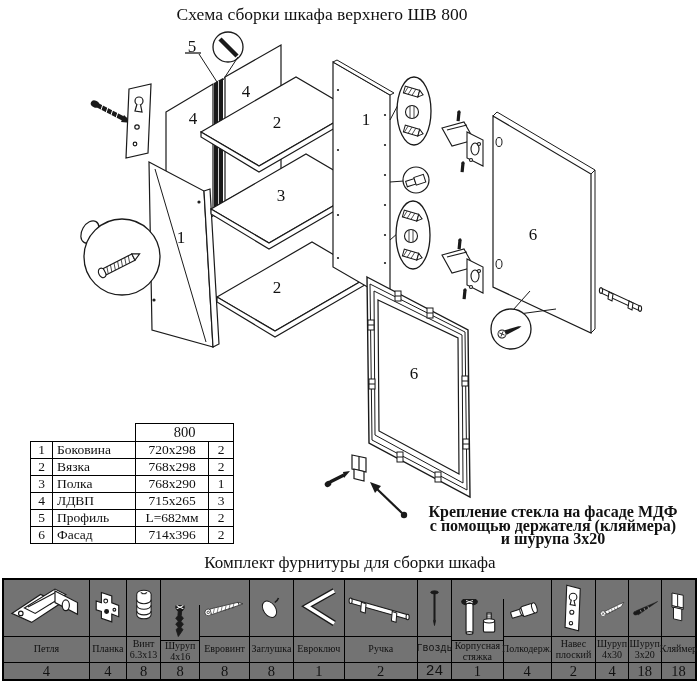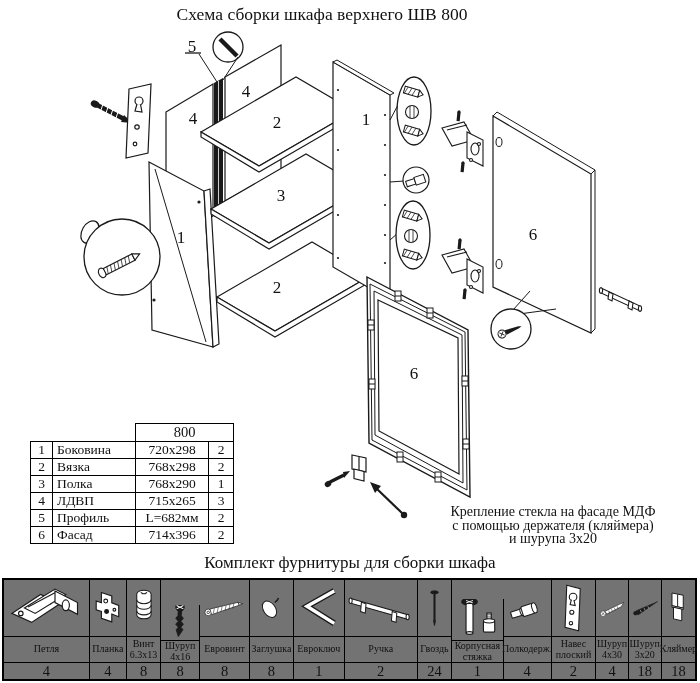--- a/index.html
+++ b/index.html
@@ -18,7 +18,7 @@
   .parts-table td.hdr{font-size:14.5px;}
   .parts-table td.col-name{text-align:left;padding-left:4px;}
   .note-block{position:absolute;left:410px;top:505px;width:286px;text-align:center;
-              font-weight:normal;font-size:14px;line-height:13.5px;}
+              font-weight:bold;font-size:16px;line-height:13.5px;}
   .hw-title{position:absolute;top:553px;left:0;width:700px;text-align:center;font-size:17px;}
   .hw-table{position:absolute;left:2px;top:578px;width:695px;height:103px;
             border:2px solid #000;box-sizing:border-box;display:flex;background:#737373;}

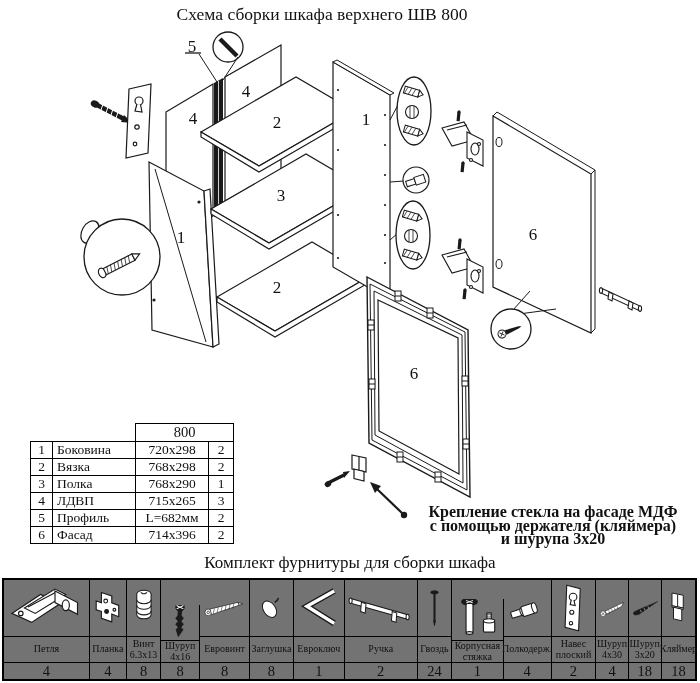--- a/index.html
+++ b/index.html
@@ -433,7 +433,7 @@
         <div class="hw-label">Ручка</div>
         <div class="hw-qty">2</div>
       </div>
-      <div class="hw-col" style="flex: 34 1 0px;">
+      <div class="hw-col" style="flex: 34 1 0px; font-family: Liberation Mono, monospace;">
         <div class="hw-icon">
           <svg viewBox="0 0 20 60" width="17" height="51">
             <g fill="#1a1a1a" stroke="#1a1a1a">

